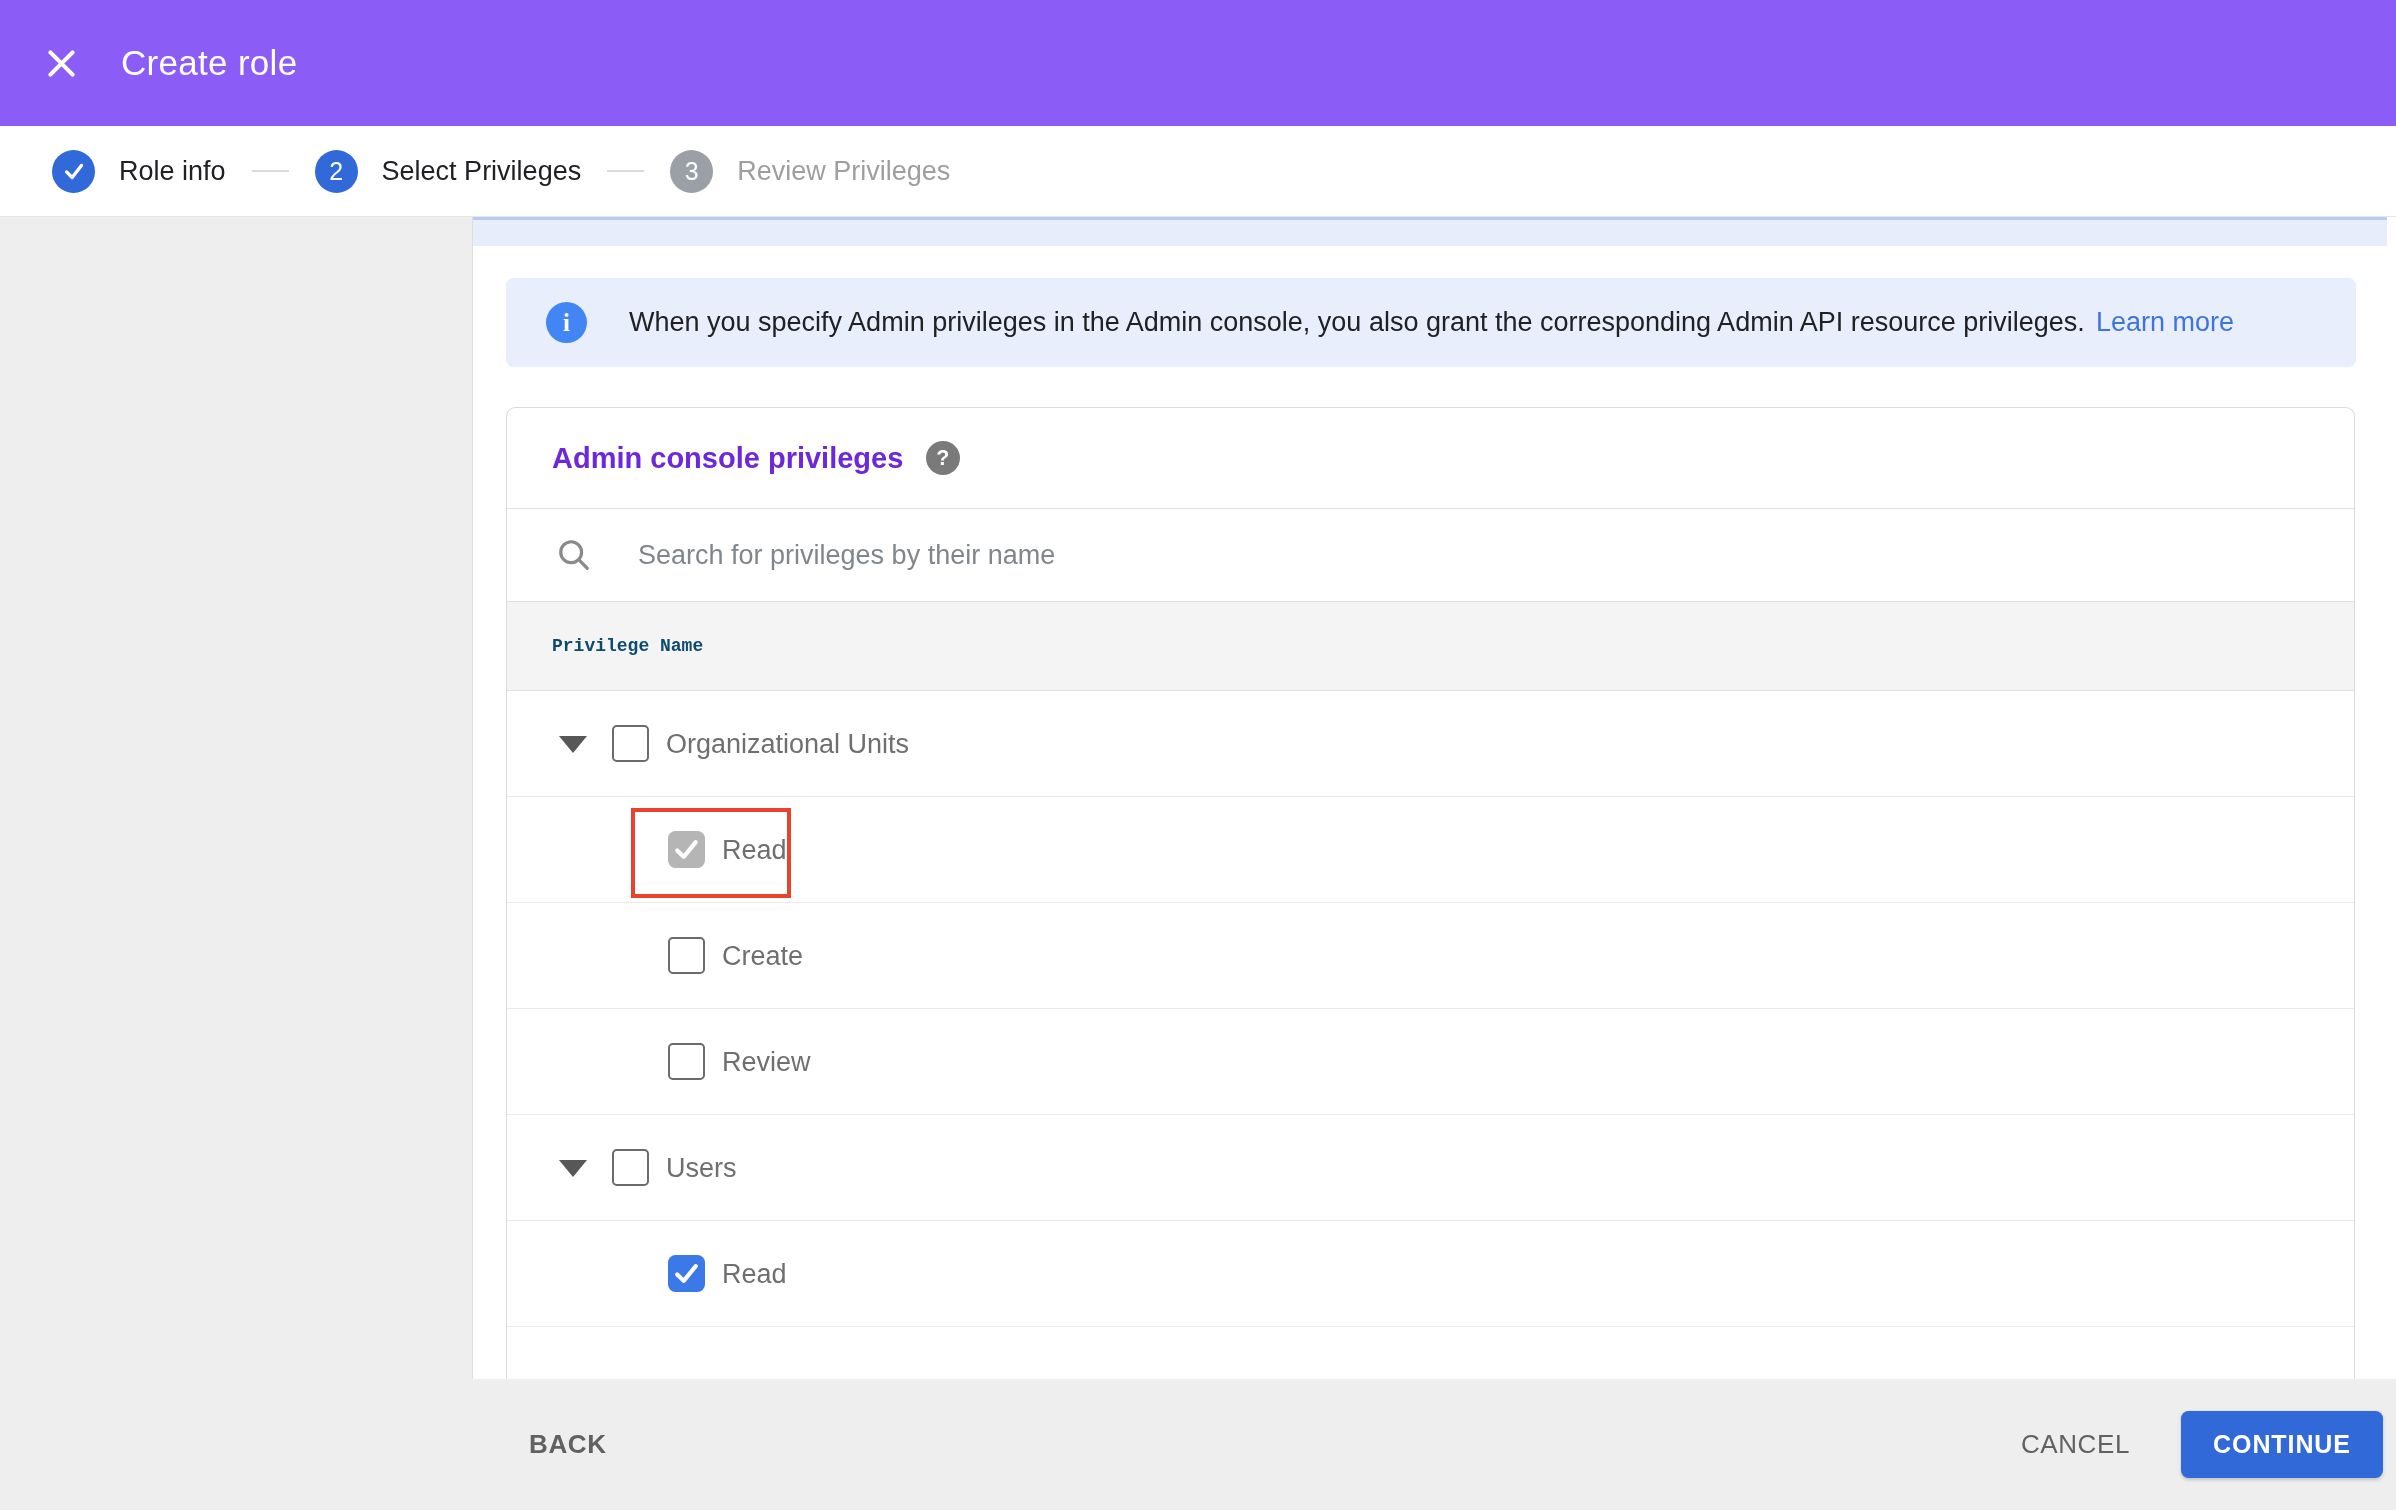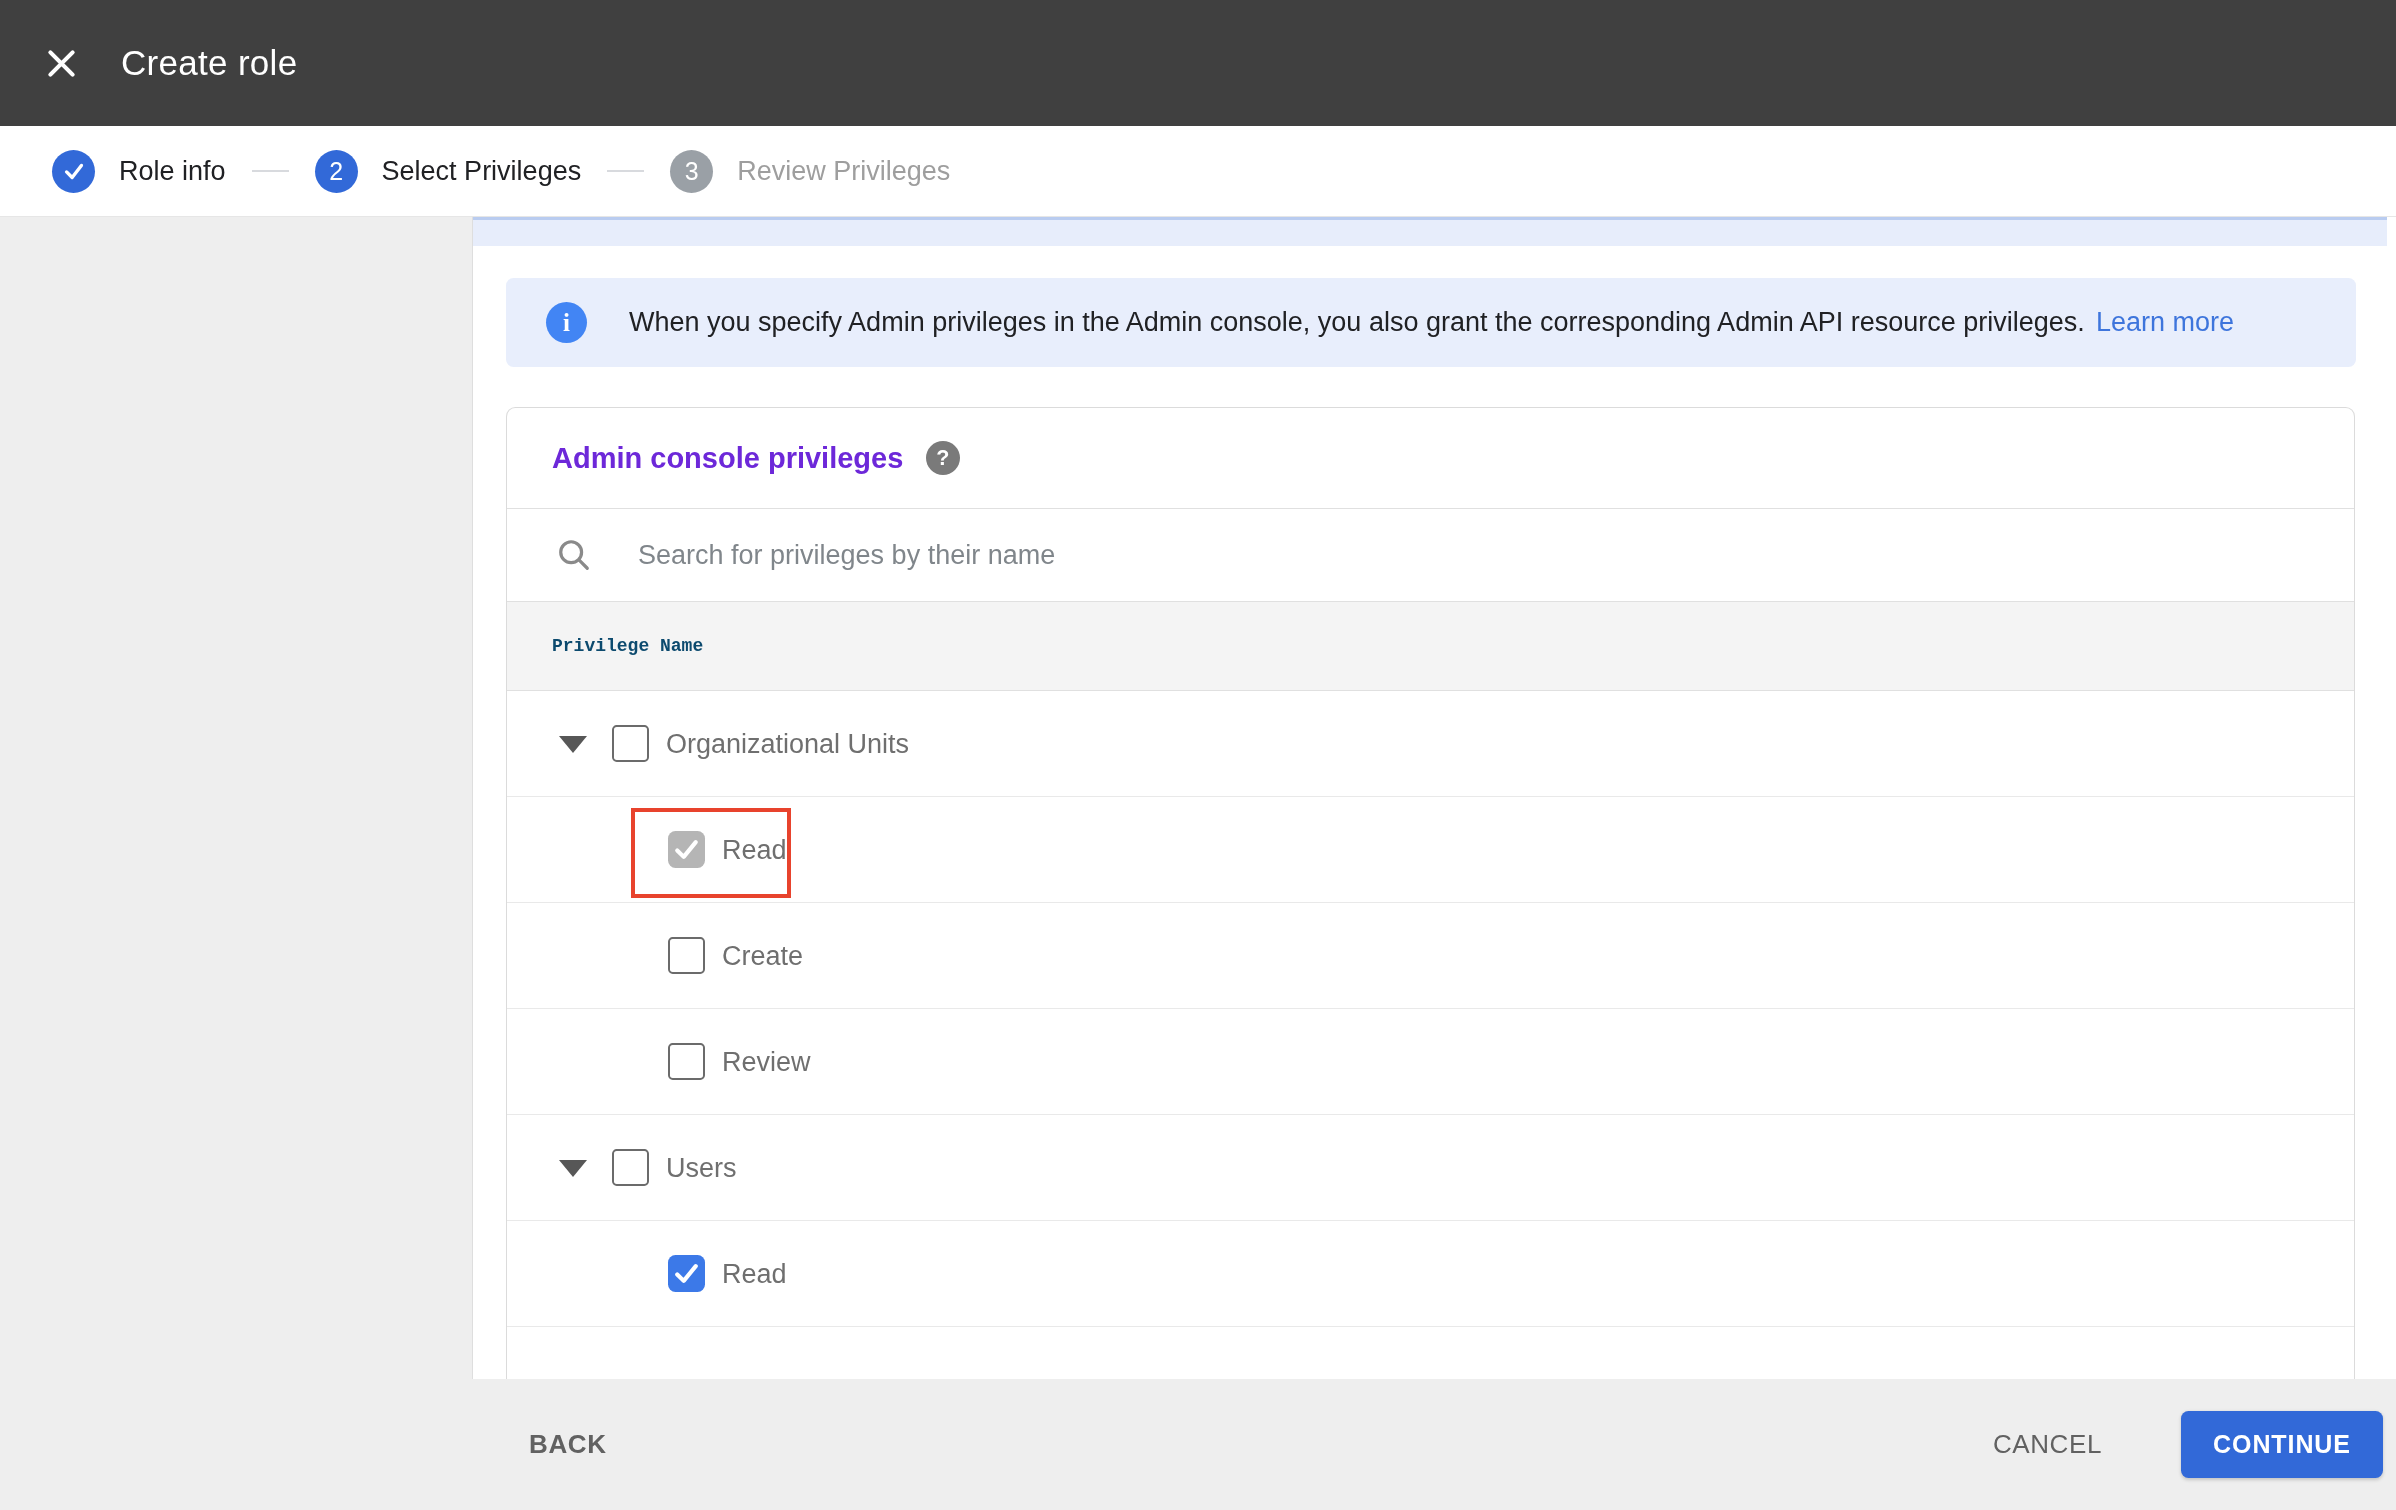--- a/index.html
+++ b/index.html
@@ -7,7 +7,7 @@
   .stage { position:relative; width:2397px; height:1510px; background:#fff; }
 
   
-  .appbar { position:absolute; left:0; top:0; width:2397px; height:126px; background:#404040; display:flex; align-items:center; }
+  .appbar { position:absolute; left:0; top:0; width:2397px; height:126px; background:#8b5cf6; display:flex; align-items:center; }
   .close-btn { width:67px; height:67px; margin-left:28px; display:flex; align-items:center; justify-content:center; cursor:pointer; }
   .appbar-title { color:#fff; font-size:35px; font-weight:400; margin-left:26px; letter-spacing:0.3px; }
 

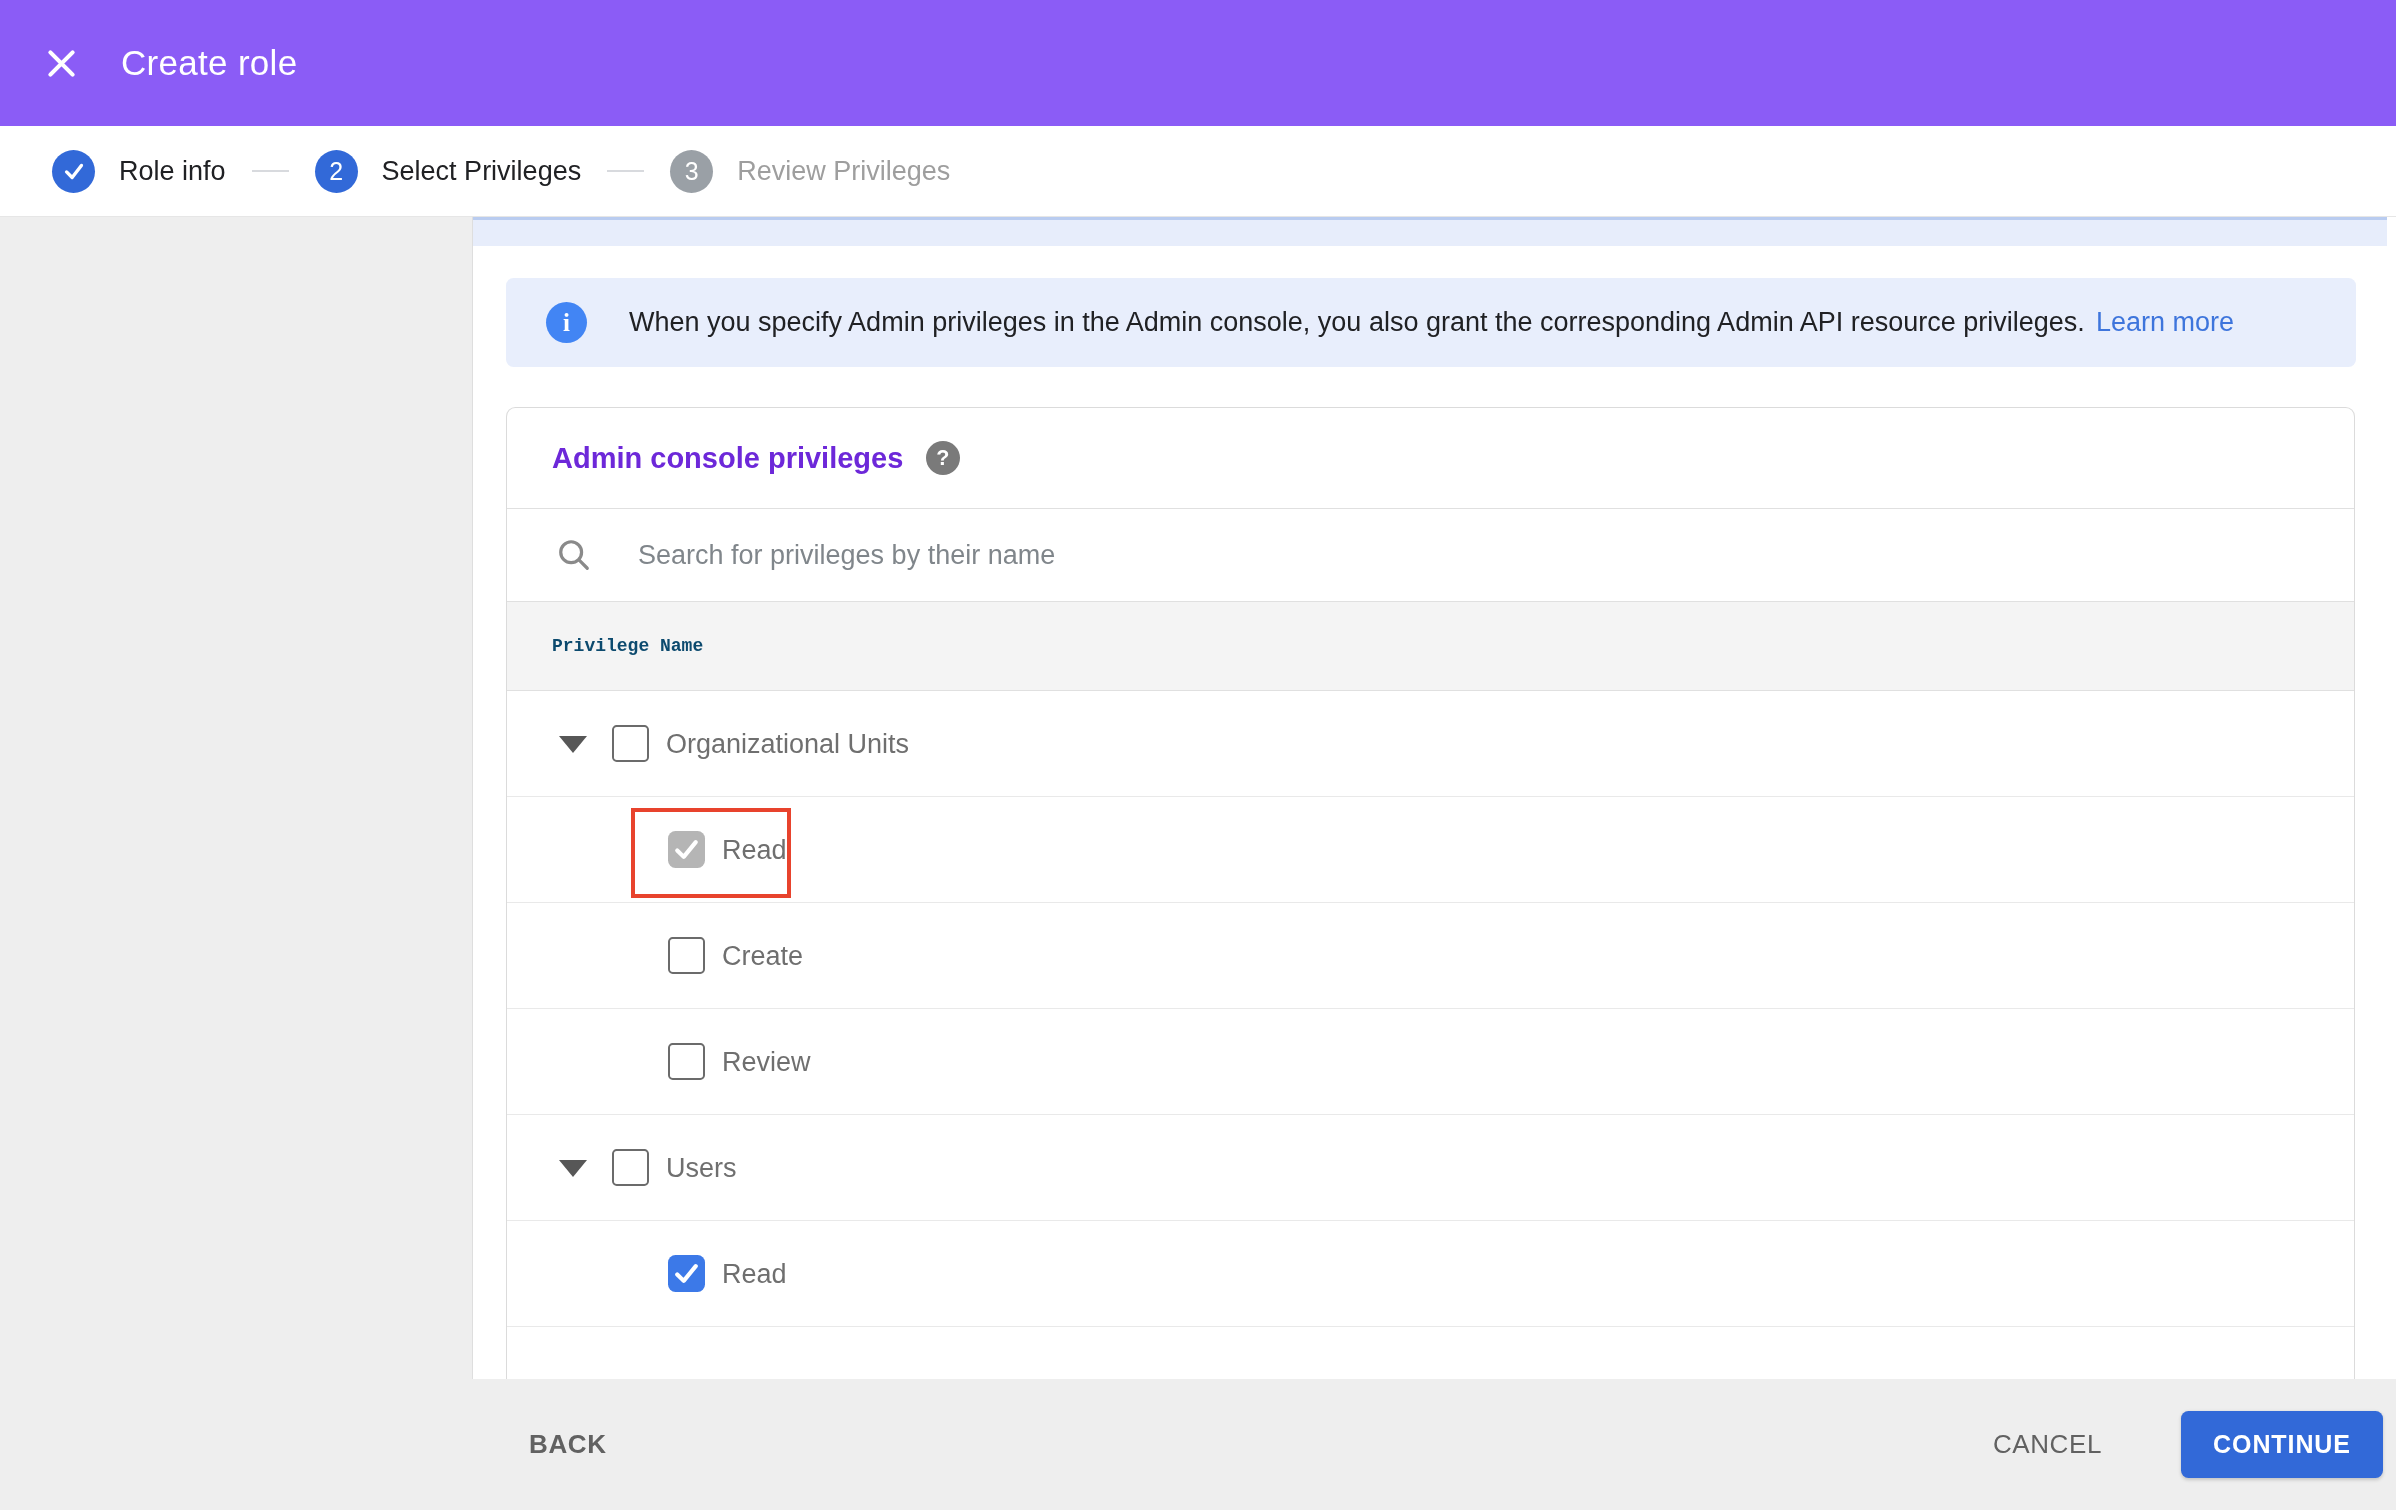--- a/index.html
+++ b/index.html
@@ -64,7 +64,7 @@
   .back-btn { margin-left:529px; font-size:26px; font-weight:700; color:#616161; letter-spacing:0.6px; cursor:pointer; }
   .footer-right { margin-left:auto; display:flex; align-items:center; }
   .cancel-btn { font-size:26px; font-weight:500; color:#616161; letter-spacing:0.6px; cursor:pointer; }
-  .continue-btn { margin-left:79px; margin-right:14px; width:202px; height:67px; background:#3269d8; border:none; border-radius:7.5px; color:#fff; font-size:25px; font-weight:bold; letter-spacing:0.9px; cursor:pointer; font-family:inherit; box-shadow:0 1.9px 3.7px rgba(0,0,0,.18); }
+  .continue-btn { margin-left:51px; margin-right:14px; width:202px; height:67px; background:#3269d8; border:none; border-radius:7.5px; color:#fff; font-size:25px; font-weight:bold; letter-spacing:0.9px; cursor:pointer; font-family:inherit; box-shadow:0 1.9px 3.7px rgba(0,0,0,.18); }
 </style>
 </head>
 <body>

